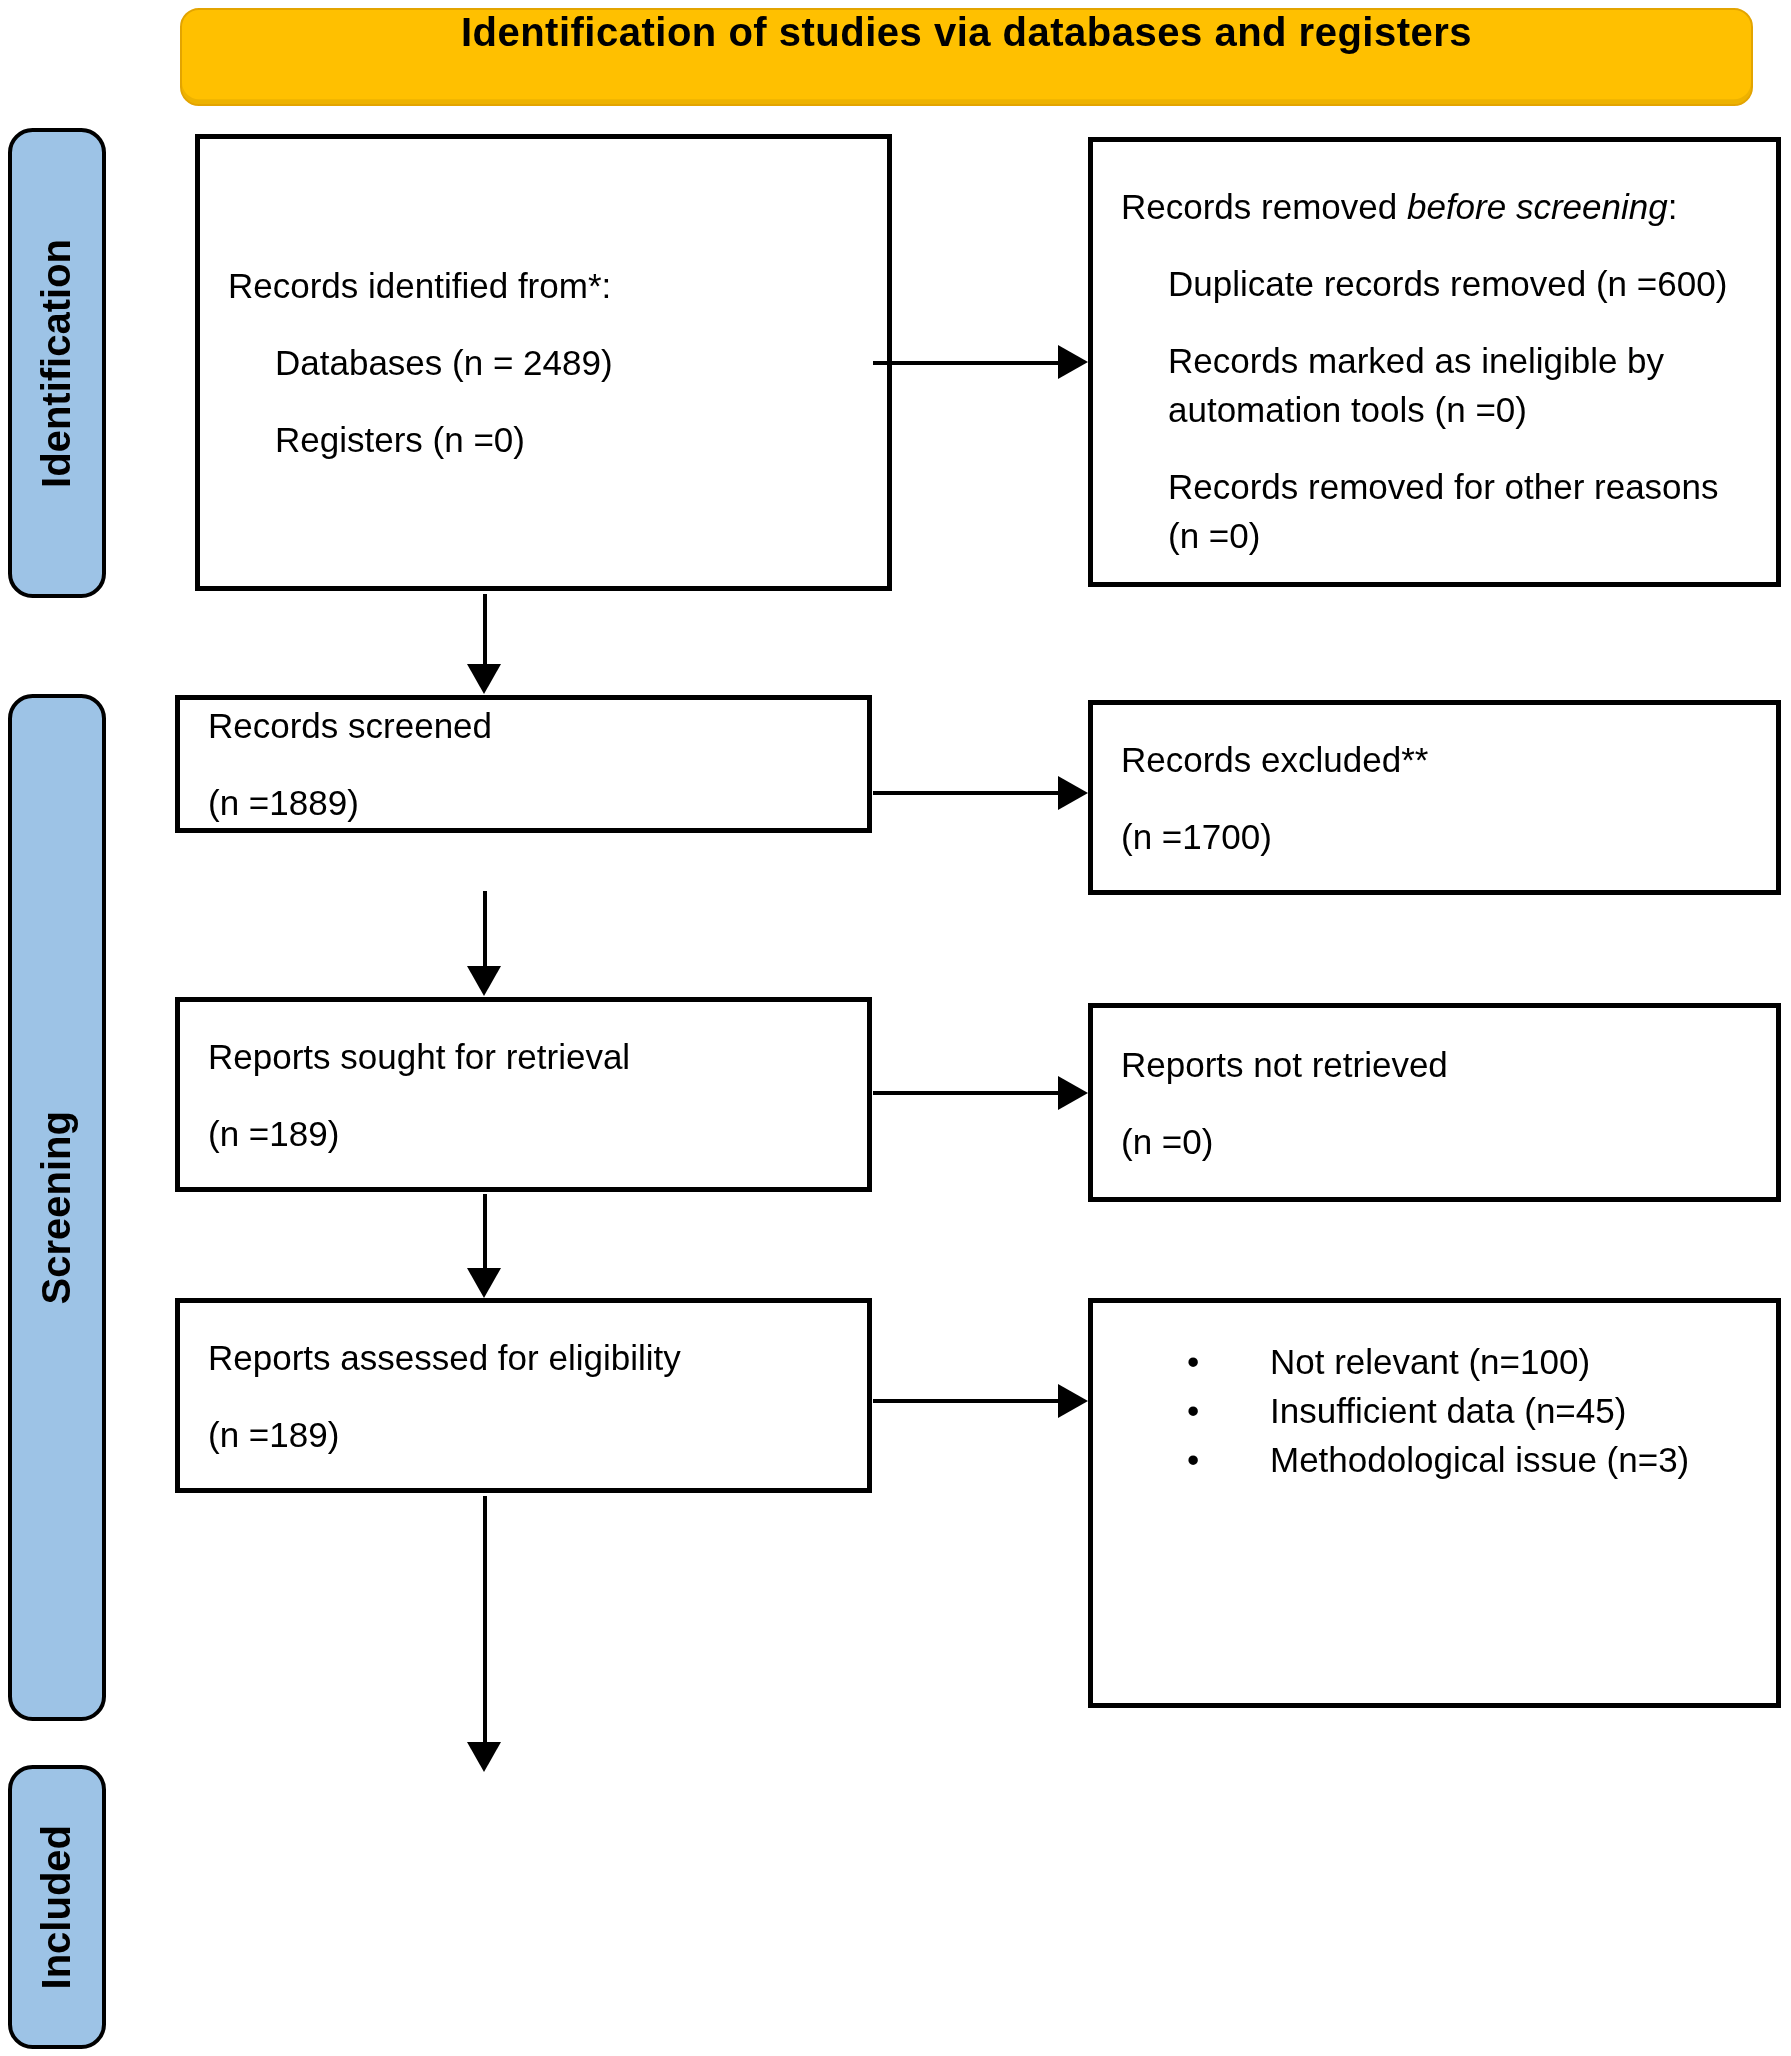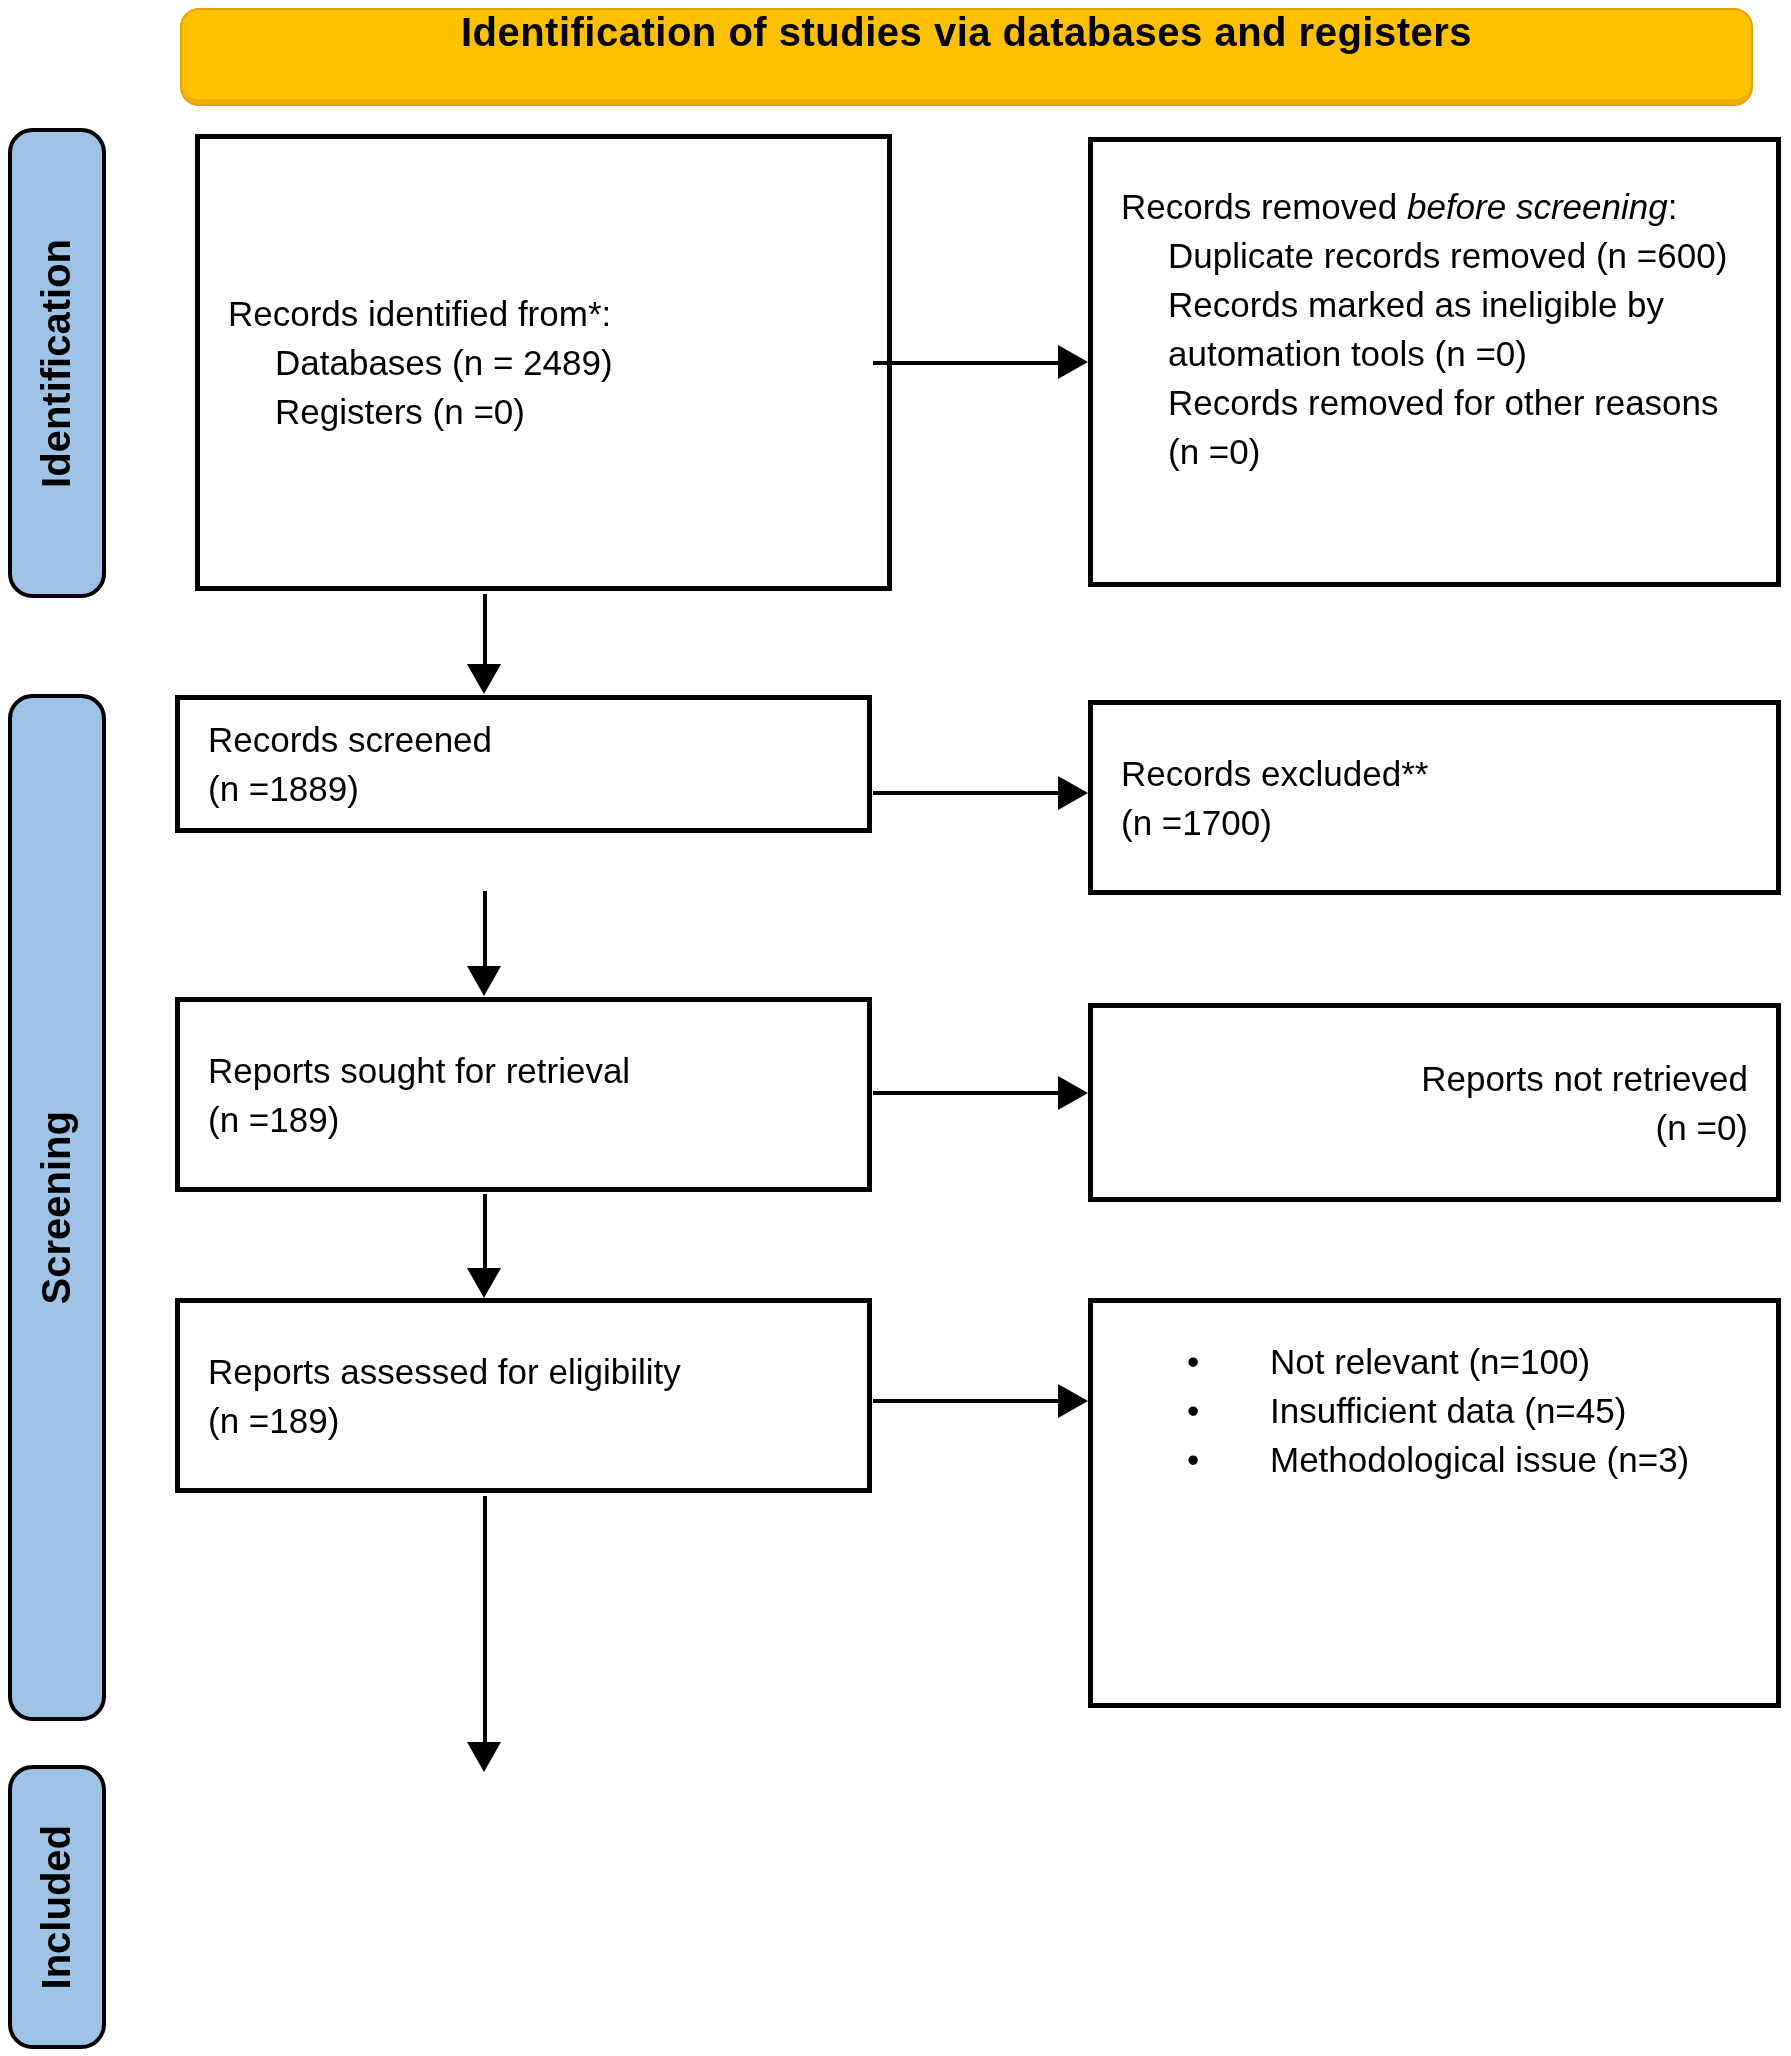--- a/index.html
+++ b/index.html
@@ -43,7 +43,7 @@
     box-sizing:border-box;
     font-size:35px;line-height:49px;
     padding:0 28px;
-    display:flex;flex-direction:column;justify-content:center;
+    display:flex;flex-direction:column;justify-content:center;gap:28px;
   }
   .box.top-align{justify-content:flex-start;}
   .indent{margin-left:47px;}

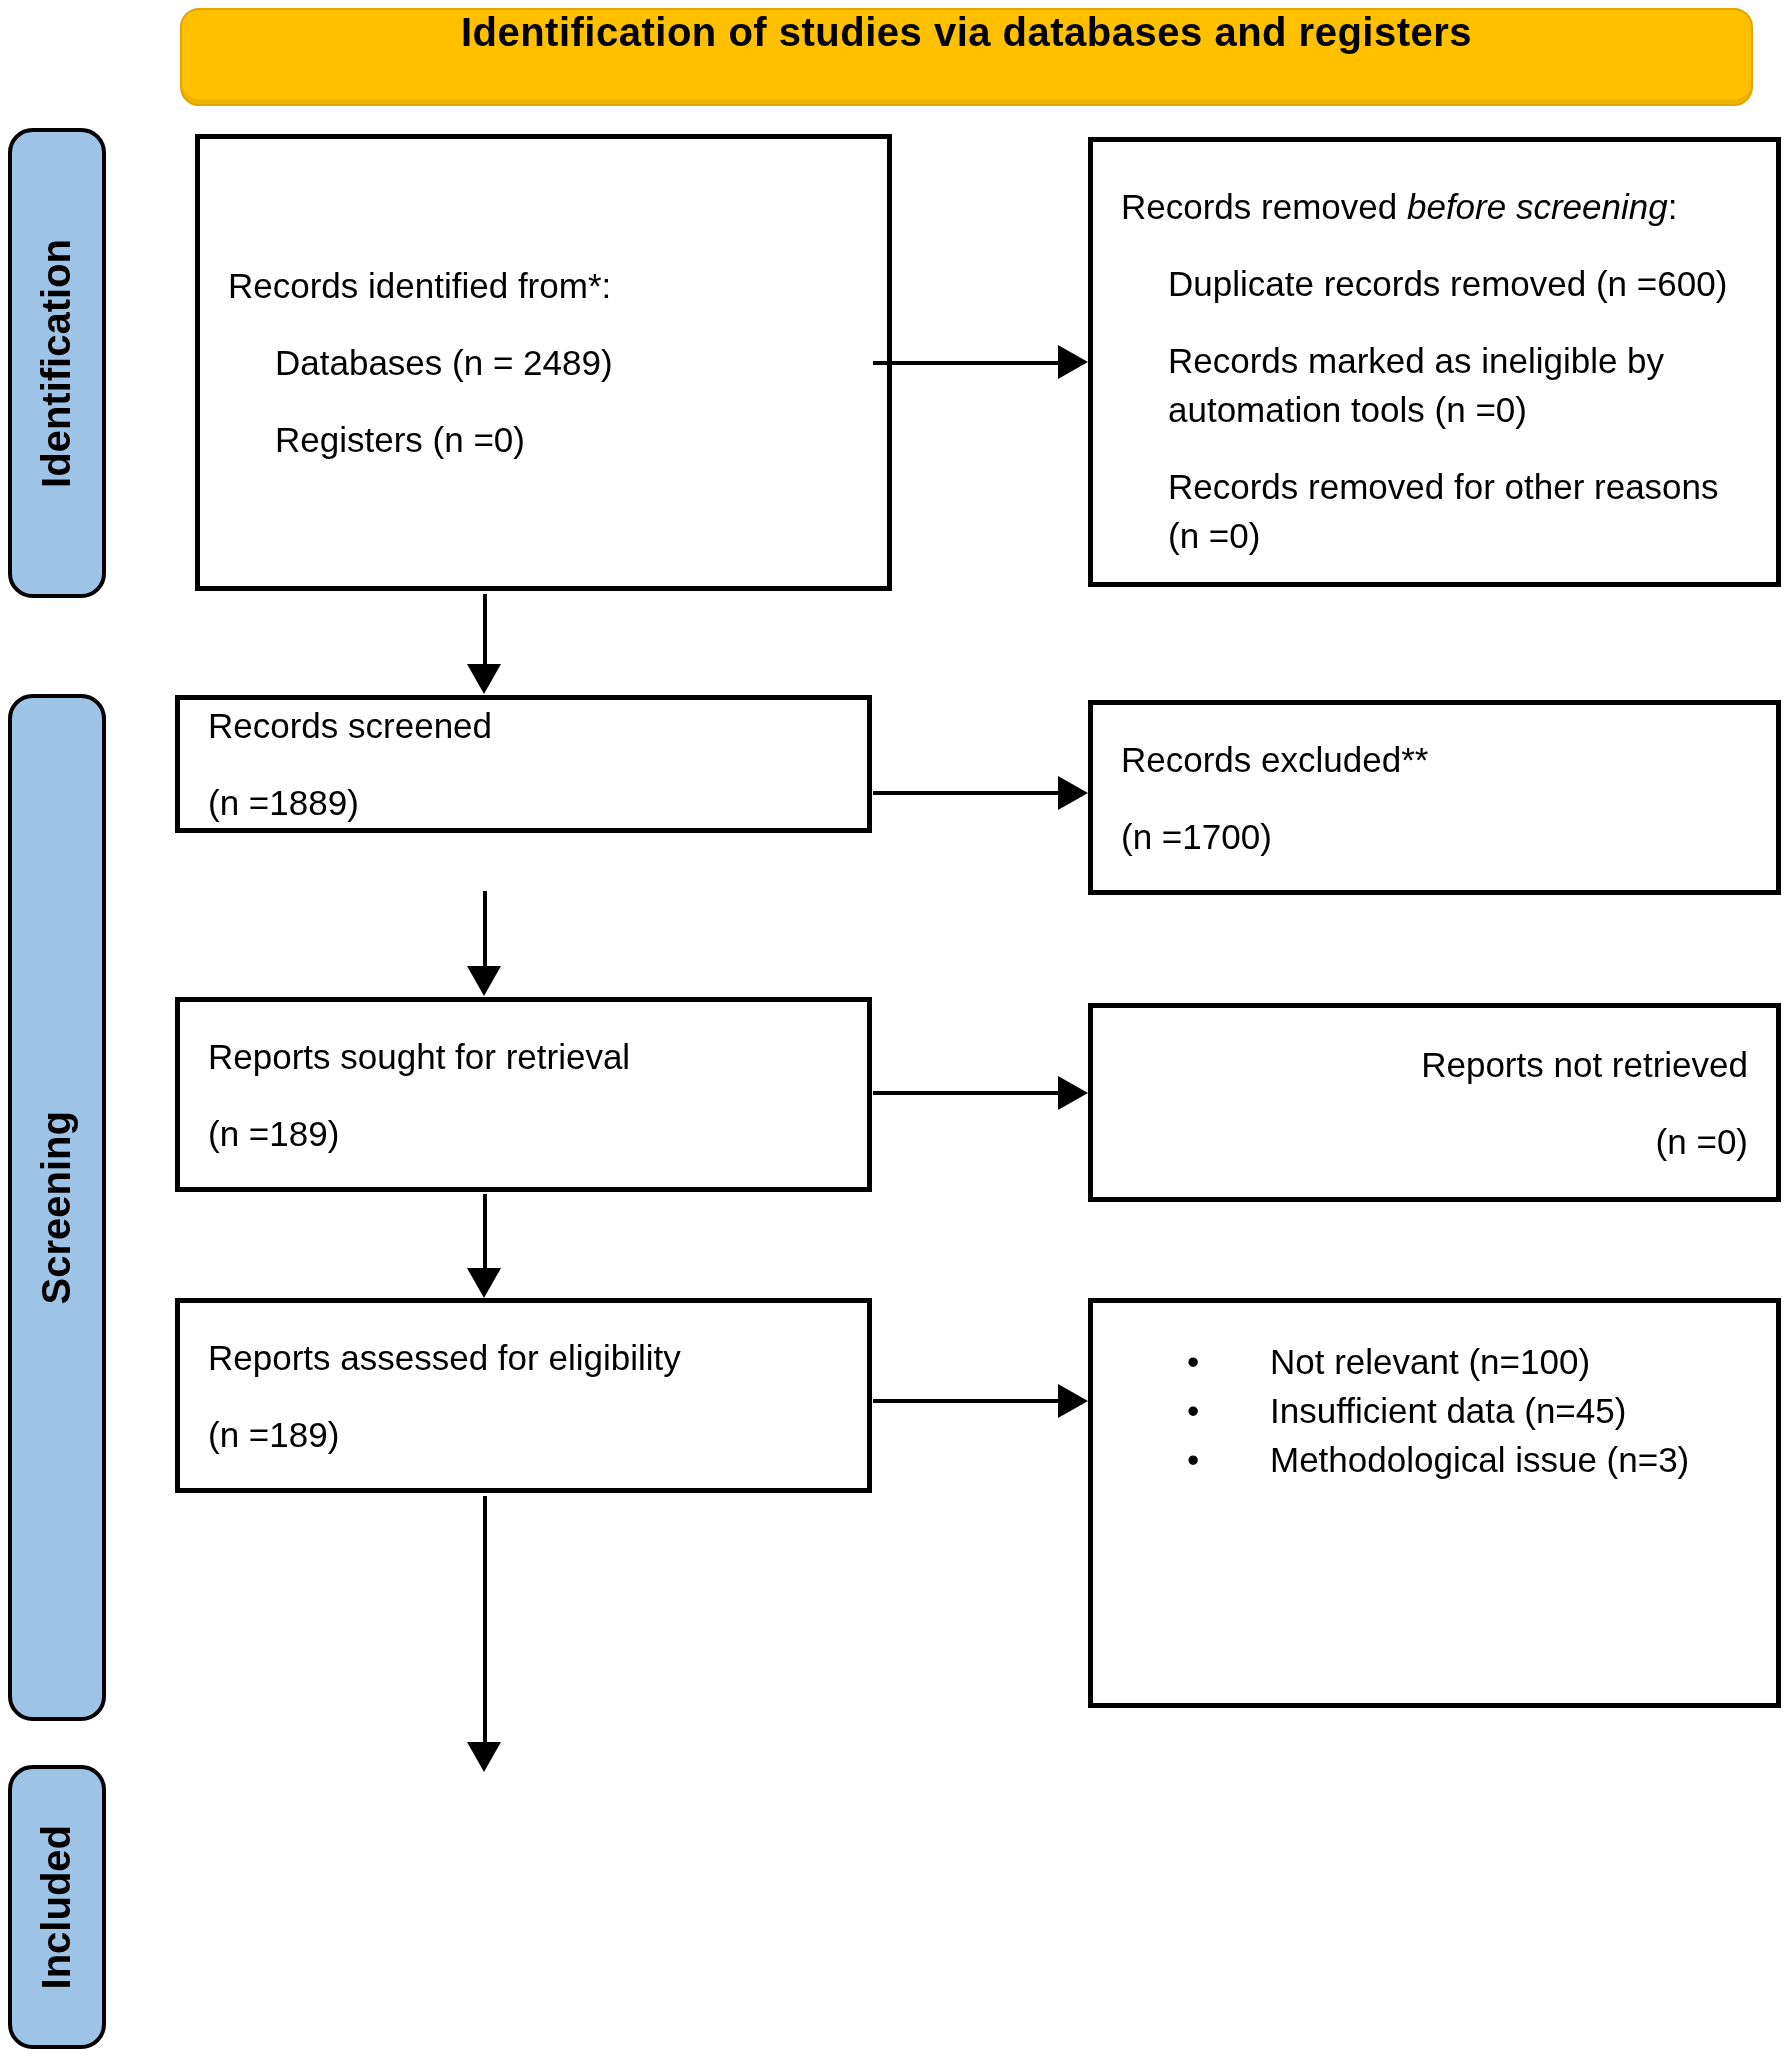--- a/index.html
+++ b/index.html
@@ -117,7 +117,7 @@
     <div>(n =1700)</div>
   </div>
 
-  <div class="box" style="left:1088px;top:1003px;width:693px;height:199px;align-items:flex-end;">
+  <div class="box" style="left:1088px;top:1003px;width:693px;height:199px;">
     <div>Reports not retrieved</div>
     <div>(n =0)</div>
   </div>

